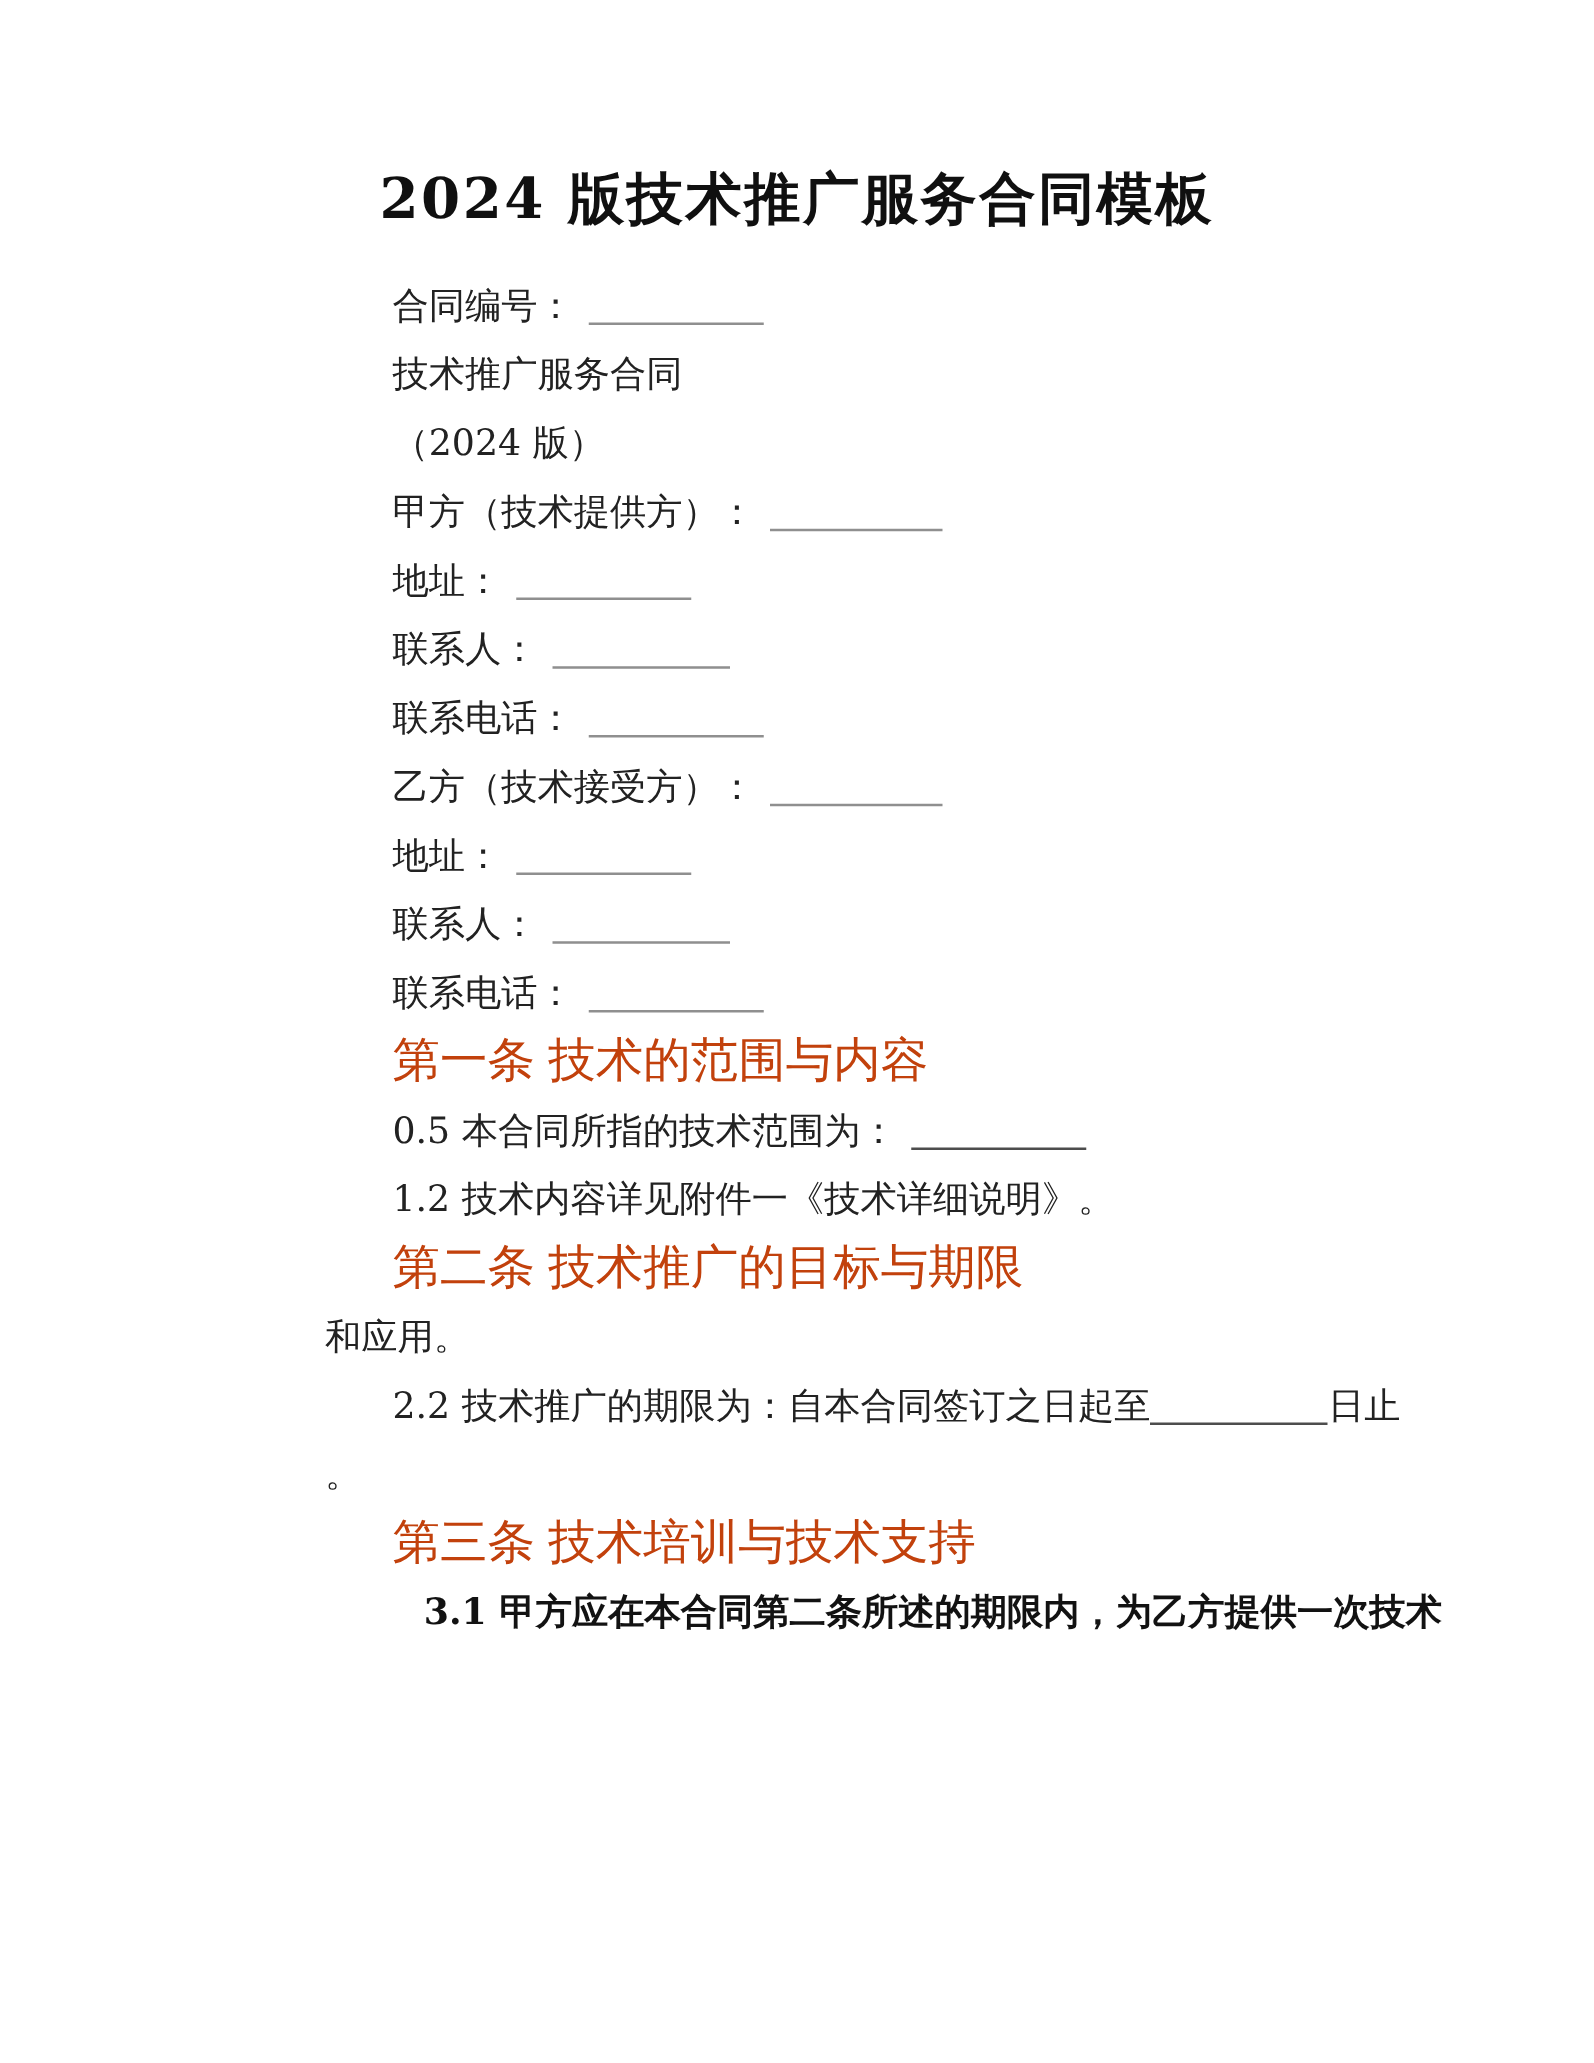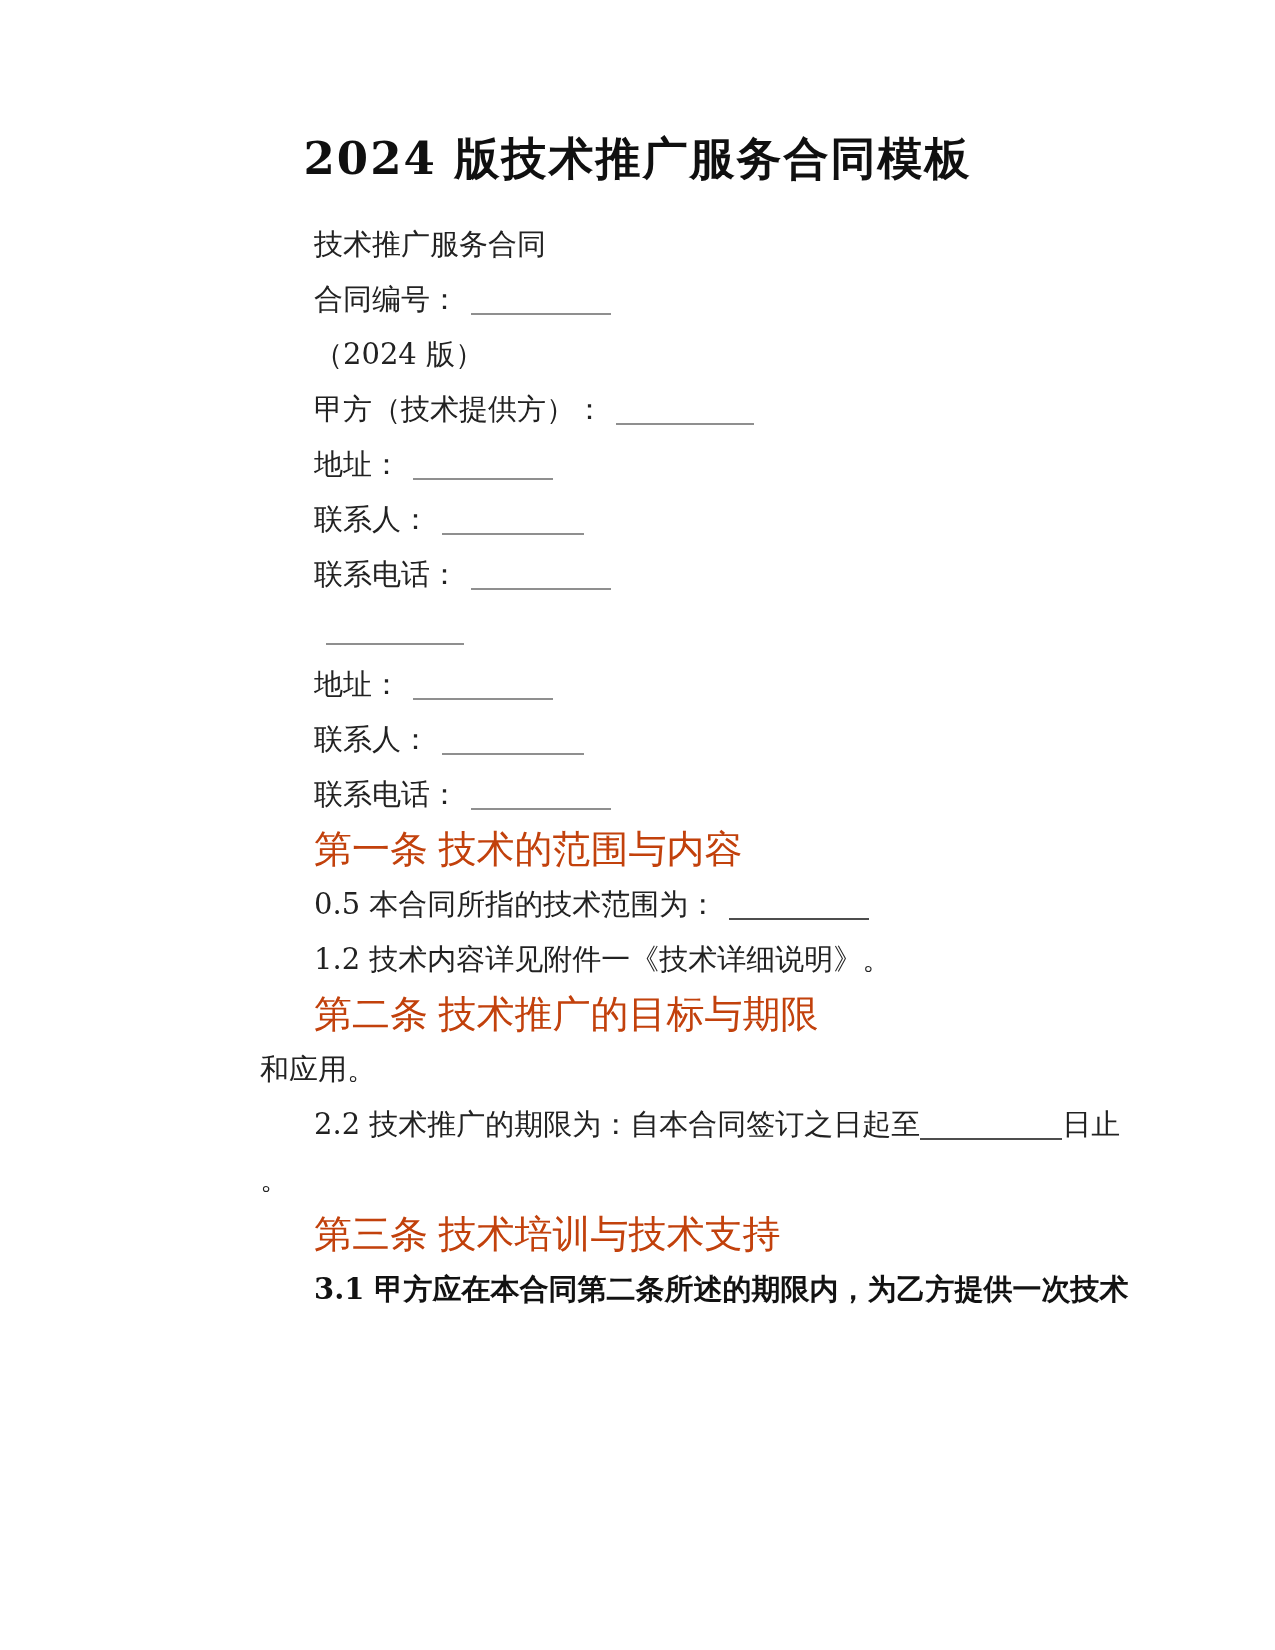--- a/index.html
+++ b/index.html
@@ -65,9 +65,9 @@
 
   <h1 class="doc-title">2024 版技术推广服务合同模板</h1>
 
+  <p class="ln indent"><span>合同编号：</span><span class="blank" style="width: 140px;"></span></p>
+
   <p class="ln indent"><span>技术推广服务合同</span></p>
-
-  <p class="ln indent"><span>合同编号：</span><span class="blank" style="width: 140px;"></span></p>
 
   <p class="ln indent"><span>（2024 版）</span></p>
 

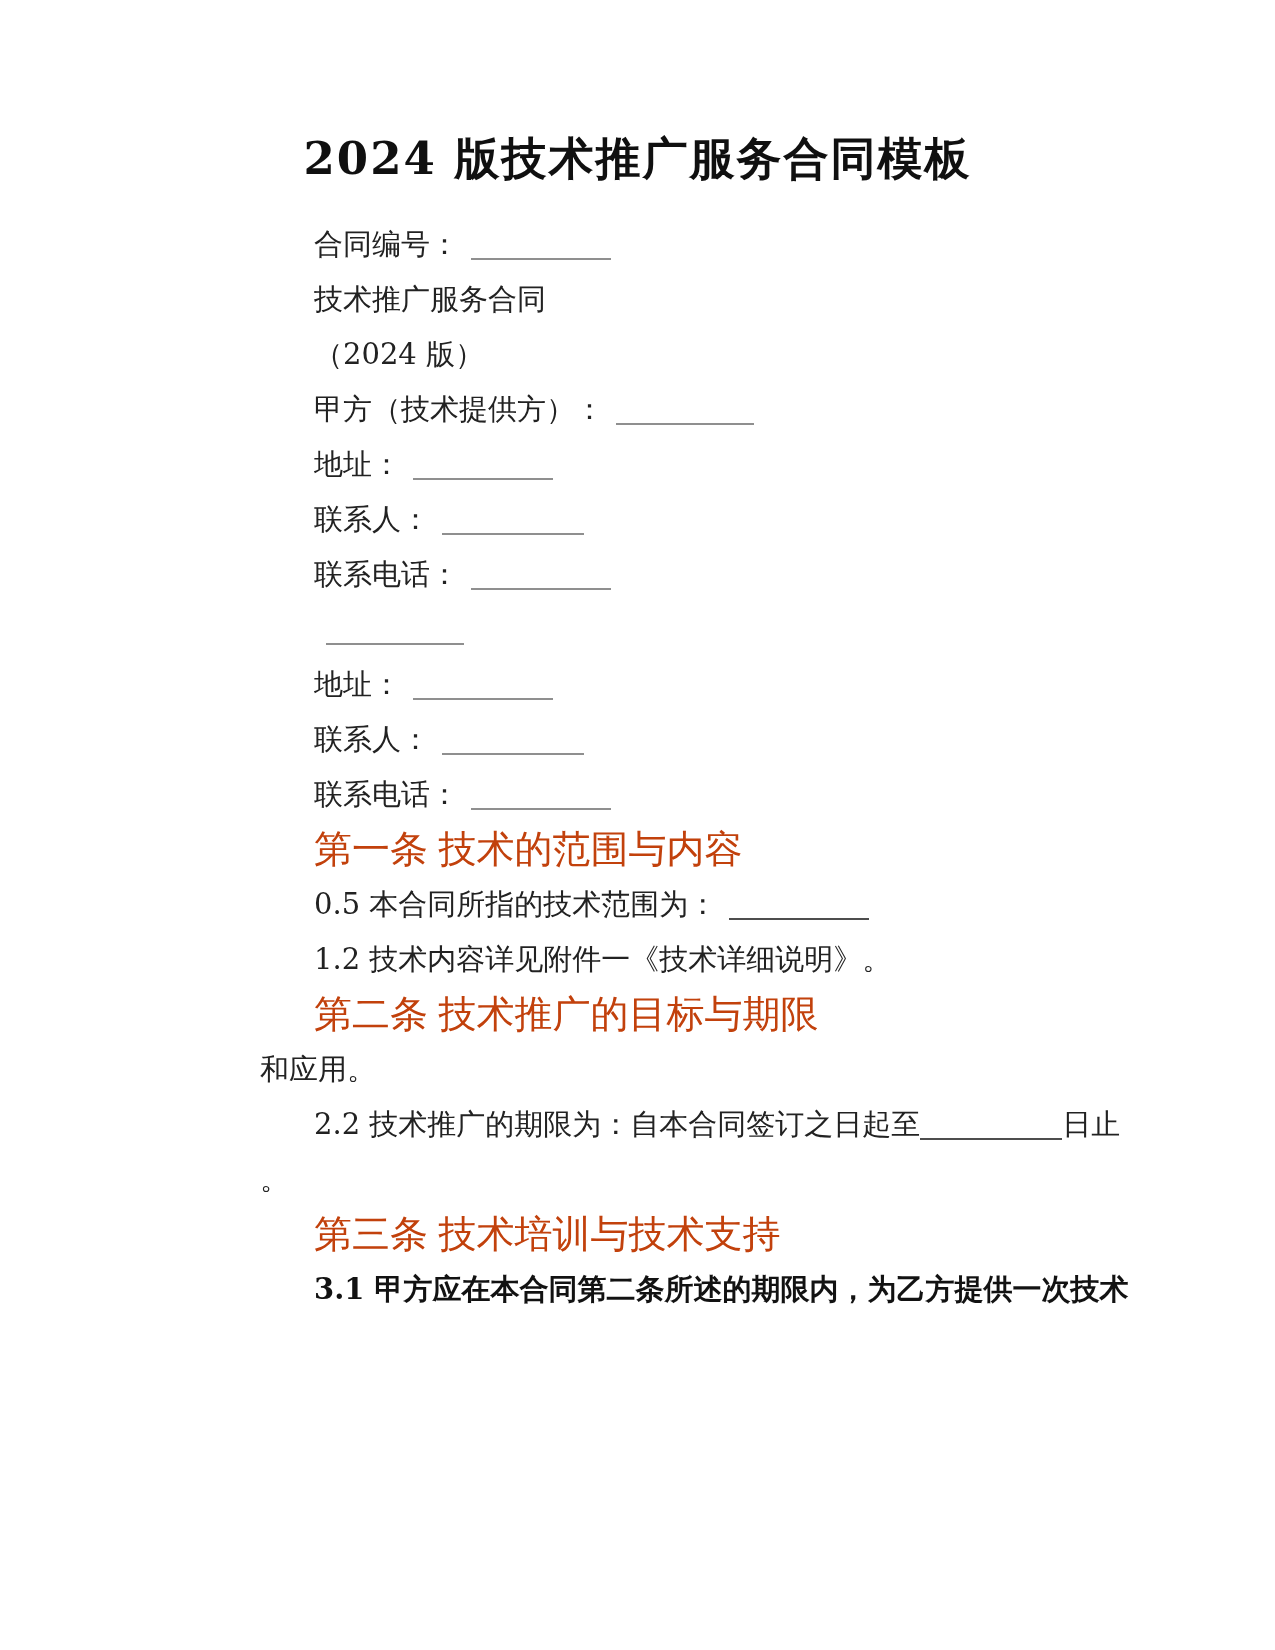--- a/index.html
+++ b/index.html
@@ -79,7 +79,7 @@
 
   <p class="ln indent"><span>联系电话：</span><span class="blank" style="width: 140px;"></span></p>
 
-  <p class="ln indent"><span class="blank" style="width: 138px;"></span></p>
+  <p class="ln indent"><span>乙方（技术接受方）：</span><span class="blank" style="width: 138px;"></span></p>
 
   <p class="ln indent"><span>地址：</span><span class="blank" style="width: 140px;"></span></p>
 

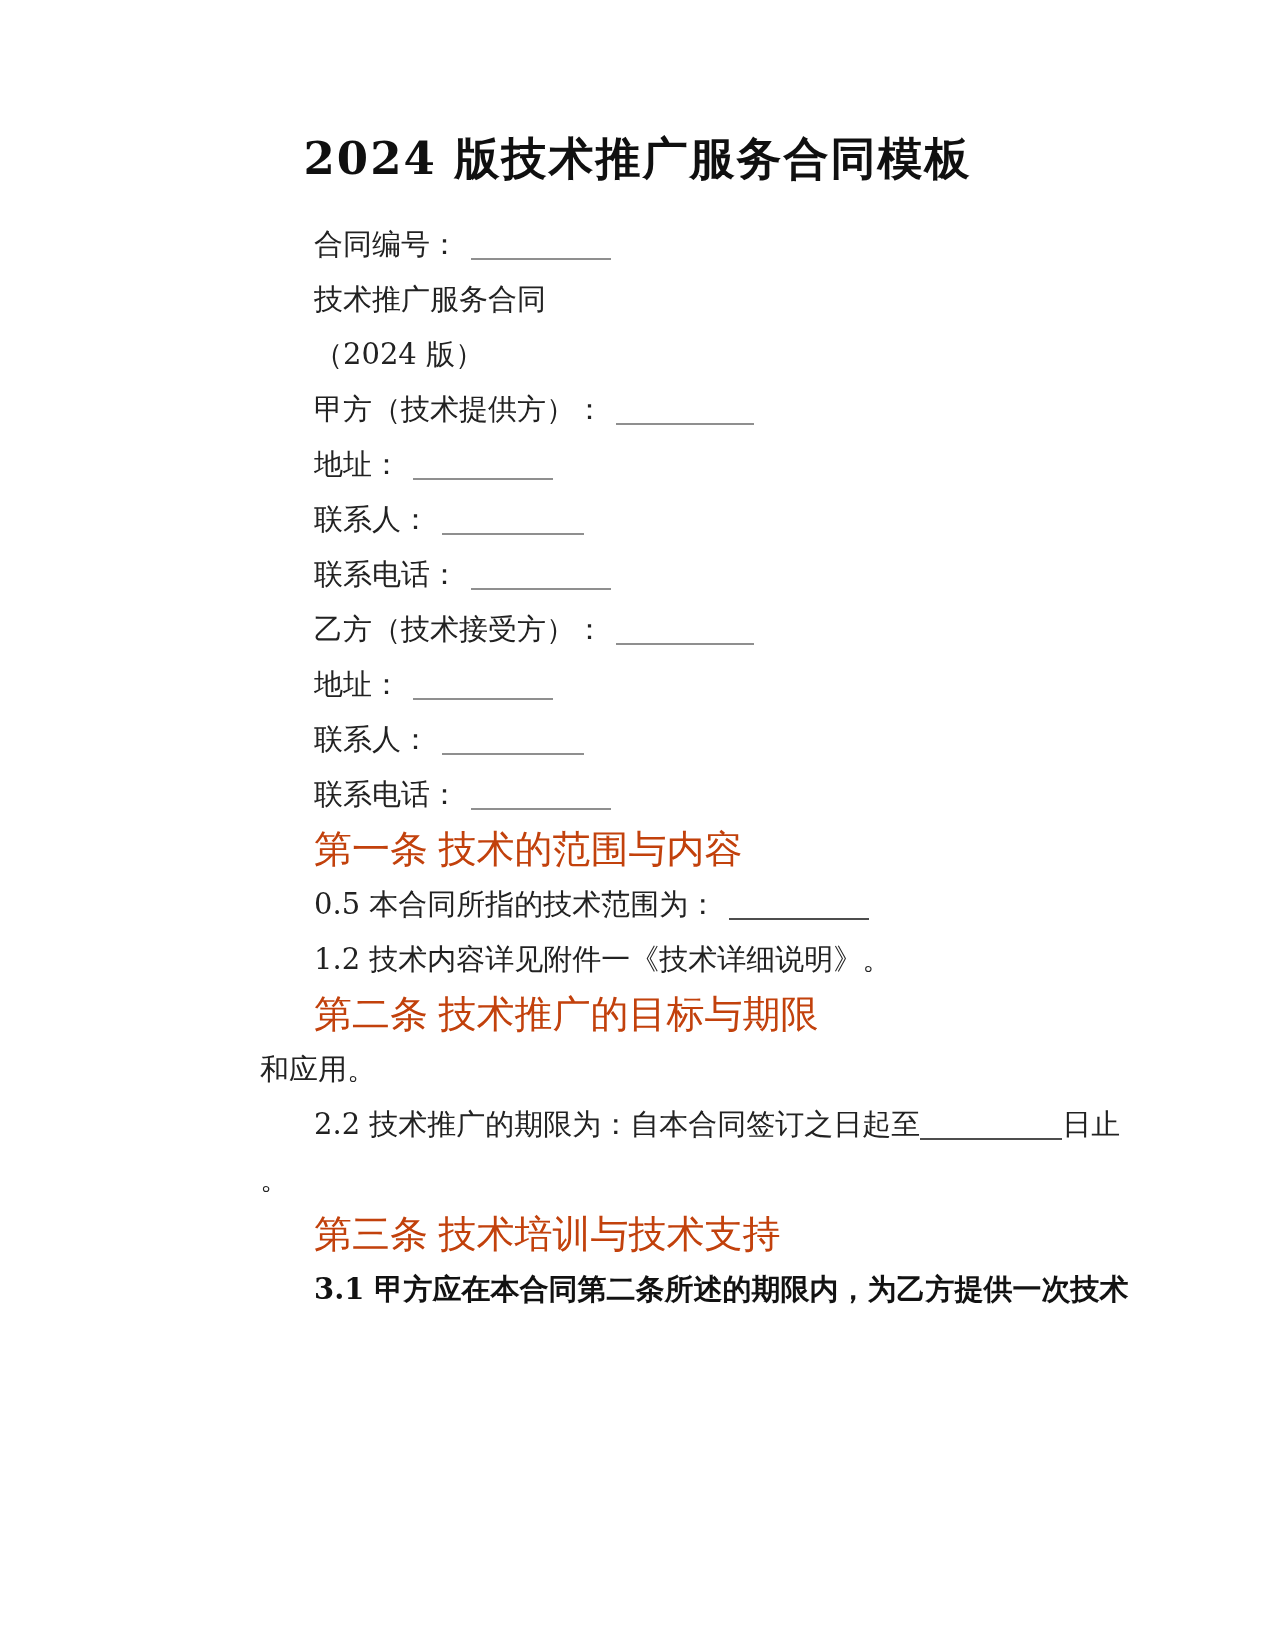--- a/index.html
+++ b/index.html
@@ -46,6 +46,7 @@
   .bold {
     font-weight: 700;
     color: #121212;
+    margin-left: 25px;
   }
   .blank {
     display: inline-block;

